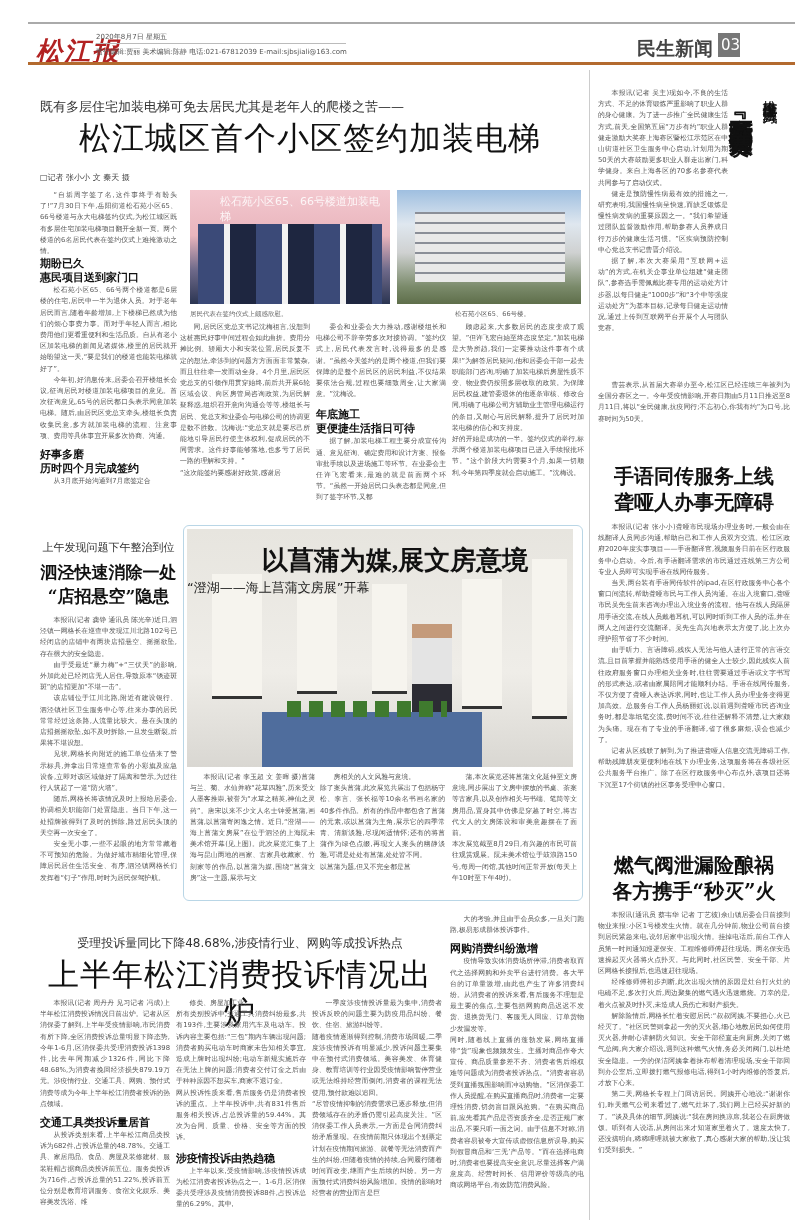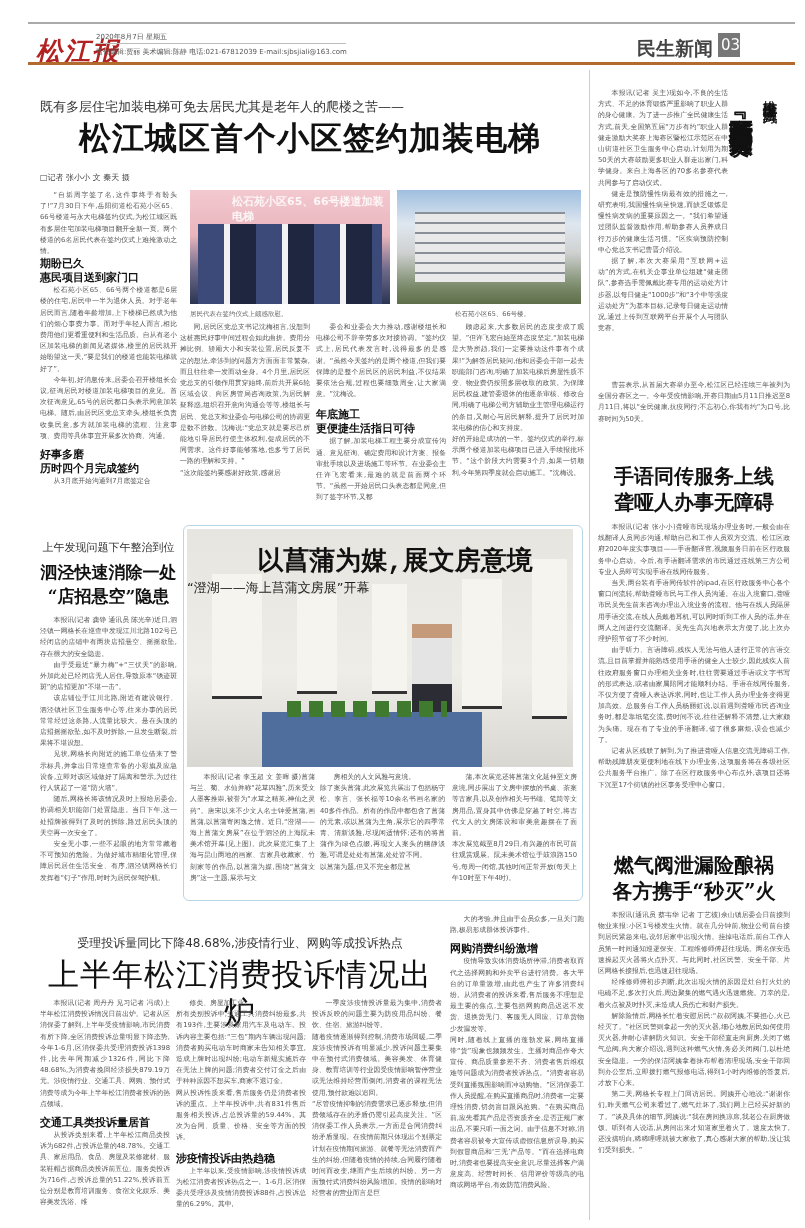--- a/index.html
+++ b/index.html
@@ -15,7 +15,7 @@
 .mast-rule{left:28px;top:62px;width:767px;height:3px;background:#b36a2e}
 .col-rule{width:1px;background:#ccc}
 .kicker{font-size:13px;color:#333;text-align:left}
-.headline{font-weight:bold;color:#111;text-align:center;letter-spacing:1px}
+.headline{font-weight:normal;color:#111;text-align:center;letter-spacing:1px}
 .byline{font-size:8px;color:#444}
 .body{font-size:6.8px;line-height:11.2px;color:#555;text-align:justify;text-indent:2em}
 .sub{font-size:11px;font-weight:bold;color:#111;line-height:14px}

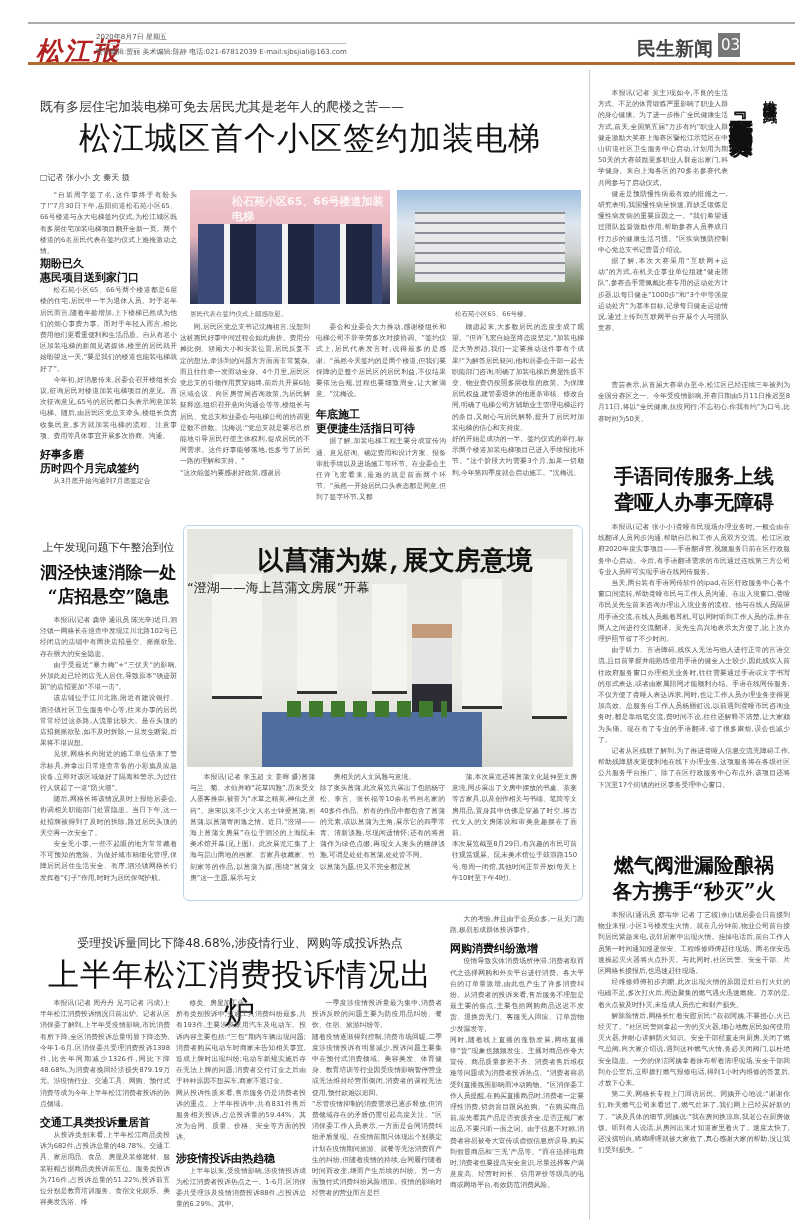--- a/index.html
+++ b/index.html
@@ -55,7 +55,7 @@
 </div>
 
 <div class="abs photo" style="left:190px;top:190px;width:200px;height:114px;background:linear-gradient(180deg,#f3c8cf 0%,#e9b5bd 40%,#6f6a8a 70%,#2b3552 100%)">
-  <div style="position:absolute;left:42px;top:4px;font-size:11px;color:#fff;font-weight:bold;opacity:.85">松石苑小区65、66号楼道加装电梯</div>
+  <div style="position:absolute;left:30px;top:4px;font-size:11px;color:#fff;font-weight:normal;opacity:.85">松石苑小区65、66号楼道加装电梯</div>
   <div style="position:absolute;left:8px;top:34px;width:184px;height:80px;background:repeating-linear-gradient(90deg,#3b4a78 0 26px,#f2f2f2 26px 32px,#1e2640 32px 58px)"></div>
 </div>
 <div class="abs caption" style="left:190px;top:310px">居民代表在签约仪式上颇感欣慰。</div>

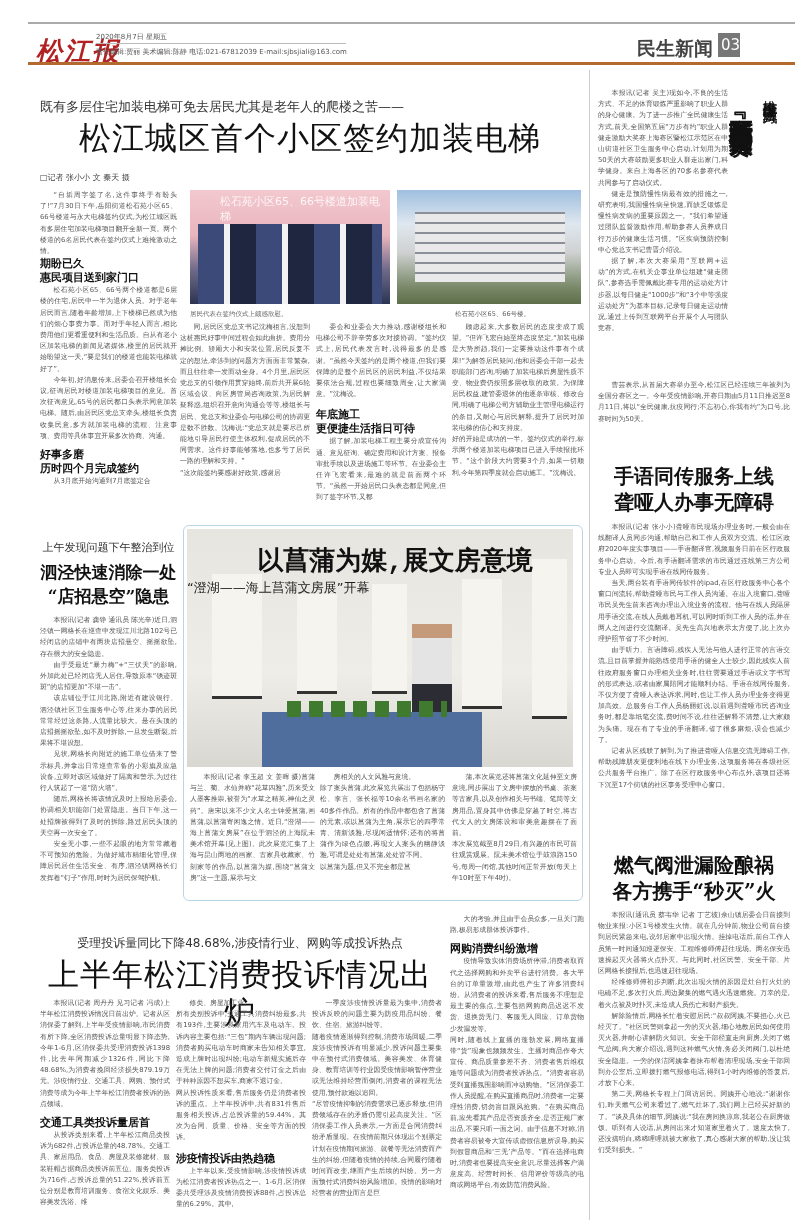--- a/index.html
+++ b/index.html
@@ -131,7 +131,7 @@
   <div style="position:absolute;left:225px;top:95px;width:40px;height:115px;background:linear-gradient(180deg,#c49a7a 0 14px,#e4e4e4 14px 60px,#2c2c34 60px)"></div>
   <div style="position:absolute;left:75px;top:183px;width:220px;height:55px;background:#4f6d9d"></div>
   <div style="position:absolute;left:100px;top:172px;width:160px;height:16px;background:repeating-linear-gradient(90deg,#3f7a2e 0 14px,transparent 14px 22px)"></div>
-  <div style="position:absolute;left:0;top:14px;width:416px;text-align:center;font-family:Liberation Mono, monospace;font-weight:bold;font-size:26px;color:#111">以菖蒲为媒,展文房意境</div>
+  <div style="position:absolute;left:0;top:14px;width:416px;text-align:center;font-family:Liberation Serif, serif;font-weight:bold;font-size:26px;color:#111">以菖蒲为媒,展文房意境</div>
   <div style="position:absolute;left:0;top:50px;width:386px;font-size:13px;color:#222">“澄湖——海上菖蒲文房展”开幕</div>
 </div>
 <div class="abs" style="left:190px;top:772px;width:125px">

